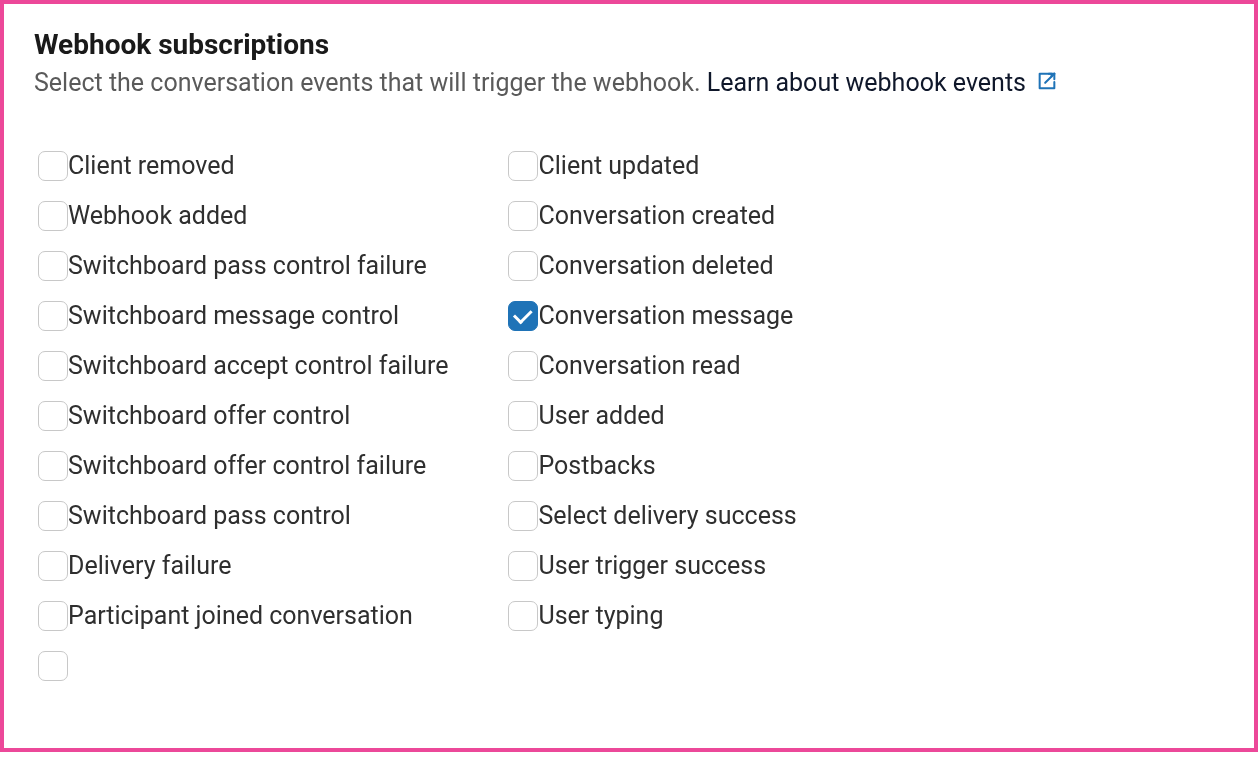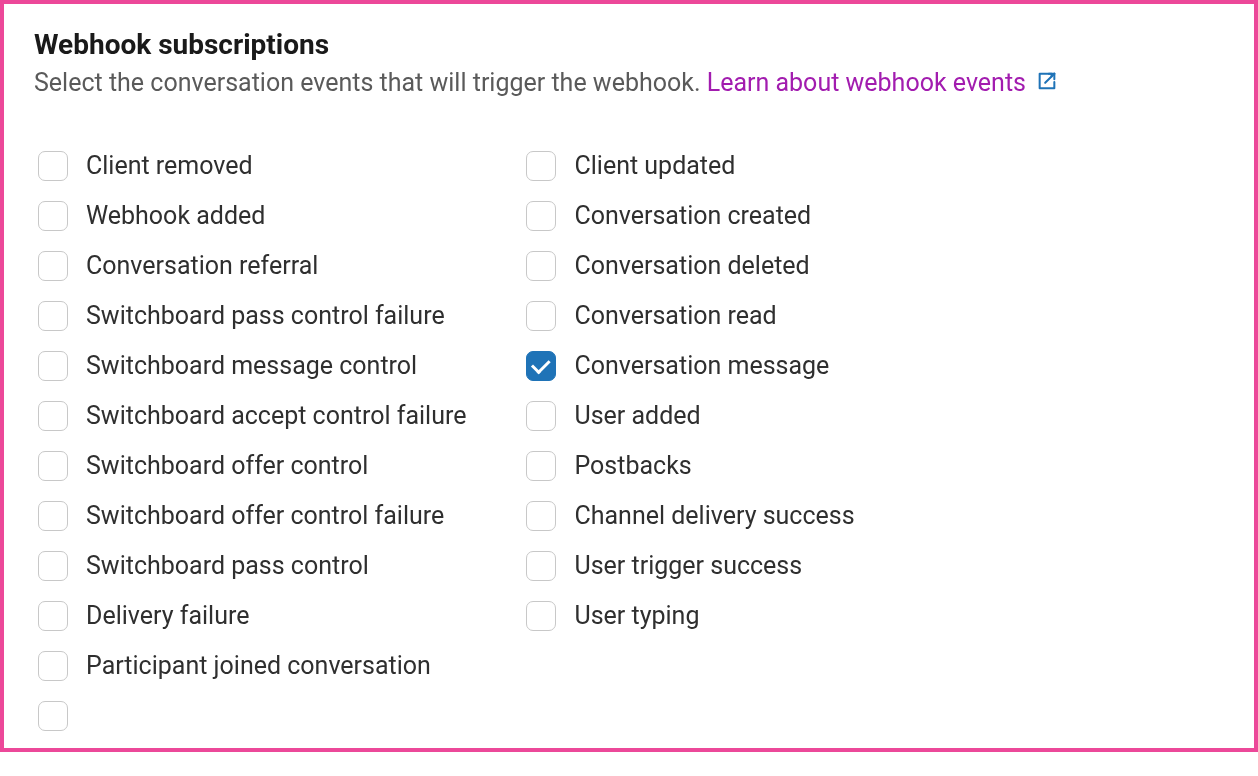--- a/index.html
+++ b/index.html
@@ -32,7 +32,7 @@
       margin-bottom: 50px;
     }
     .learn-link {
-      color: #a21caf;
+      color: #0f172a;
       text-decoration: none;
       cursor: pointer;
       text-align: right;

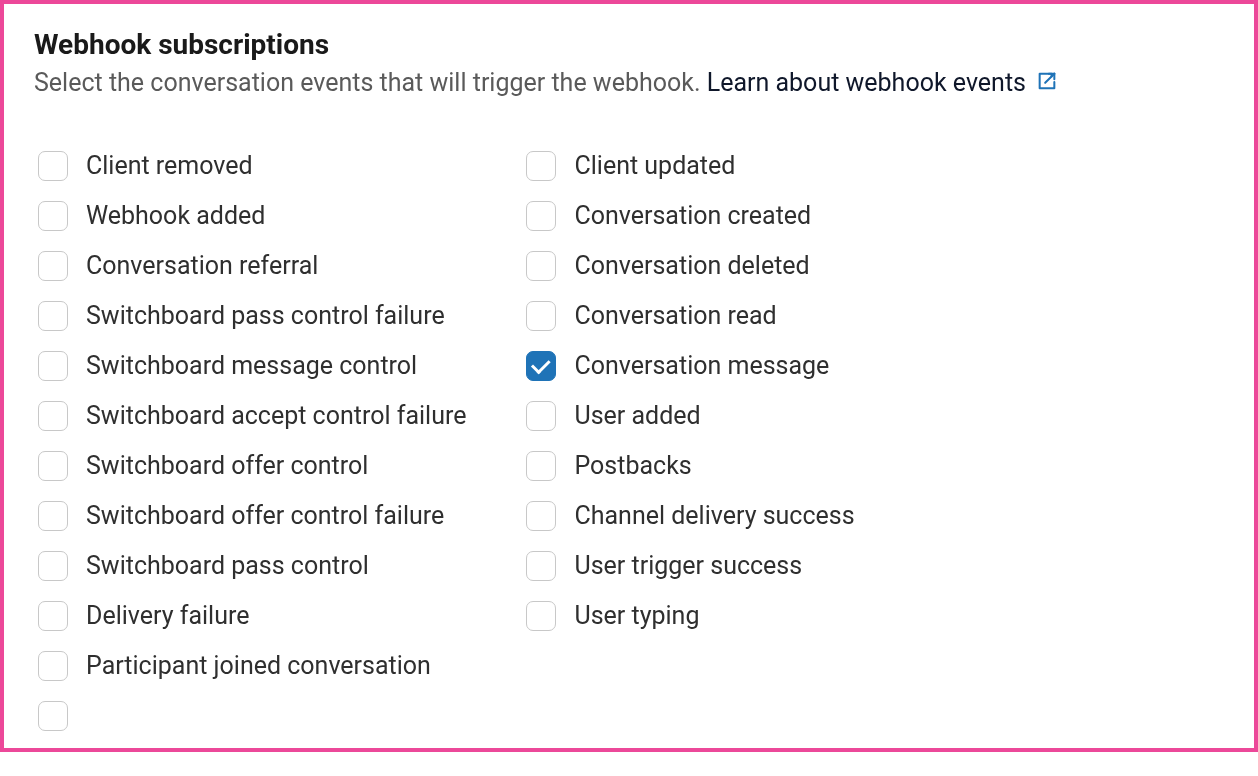--- a/index.html
+++ b/index.html
@@ -56,7 +56,6 @@
     .checkbox-row {
       display: flex;
       align-items: center;
-      gap: 18px;
       cursor: pointer;
     }
     .checkbox {

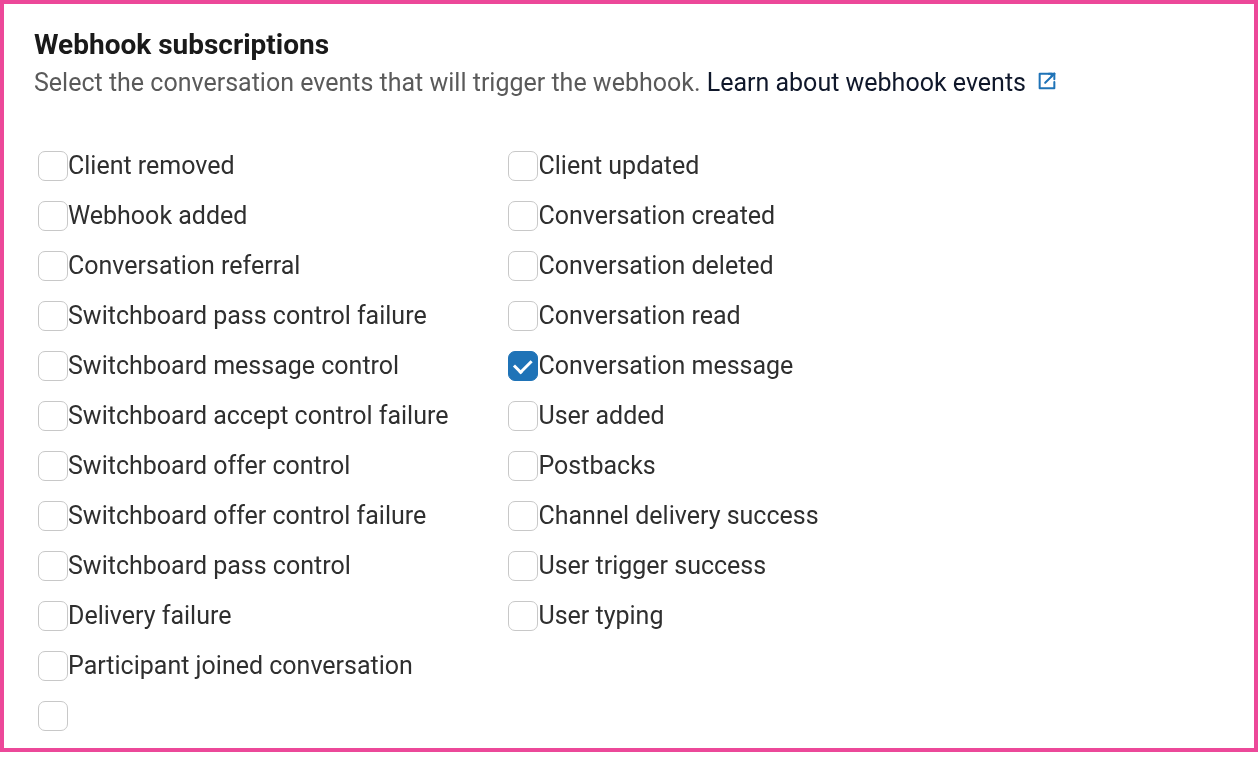--- a/index.html
+++ b/index.html
@@ -119,10 +119,6 @@
         </label>
         <label class="checkbox-row">
           <span class="checkbox"></span>
-          <span class="checkbox-label">Conversation referral</span>
-        </label>
-        <label class="checkbox-row">
-          <span class="checkbox"></span>
           <span class="checkbox-label">Switchboard pass control failure</span>
         </label>
         <label class="checkbox-row">

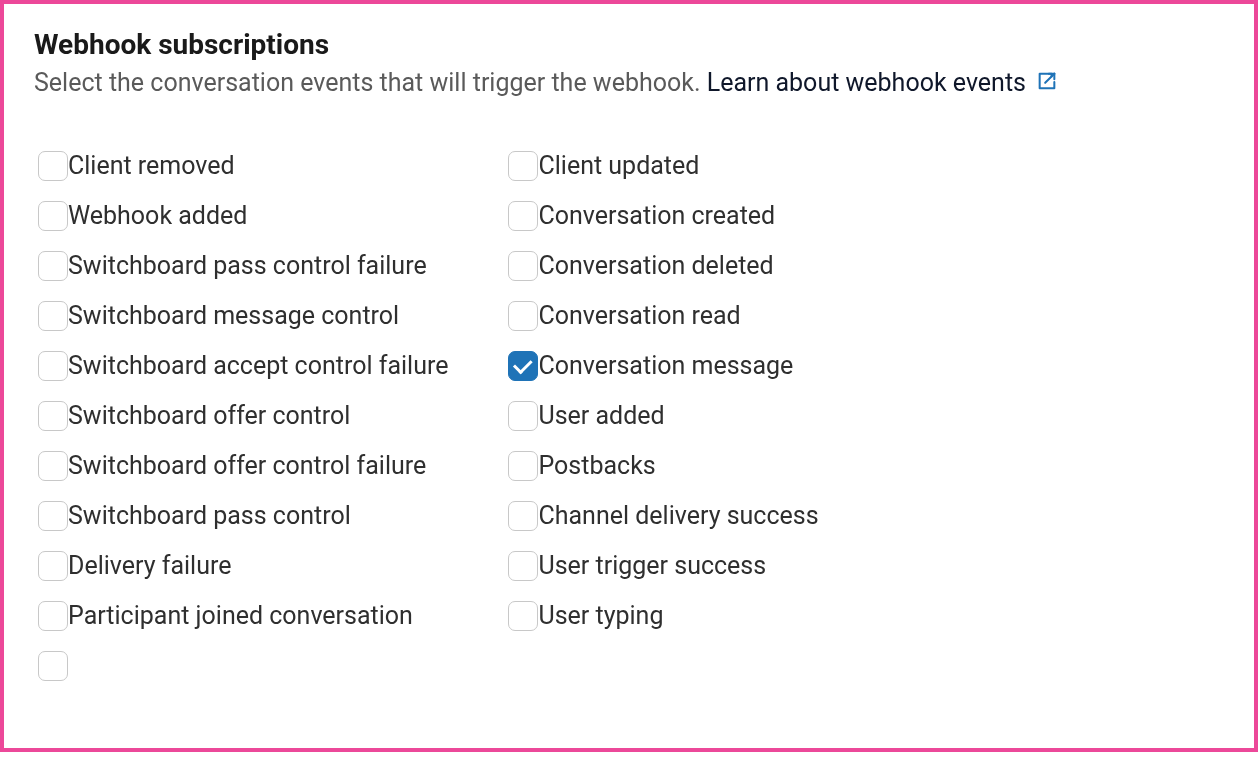--- a/index.html
+++ b/index.html
@@ -167,12 +167,12 @@
           <span class="checkbox-label">Conversation deleted</span>
         </label>
         <label class="checkbox-row">
-          <span class="checkbox"></span>
-          <span class="checkbox-label">Conversation read</span>
-        </label>
-        <label class="checkbox-row">
           <span class="checkbox checked"></span>
           <span class="checkbox-label">Conversation message</span>
+        </label>
+        <label class="checkbox-row">
+          <span class="checkbox"></span>
+          <span class="checkbox-label">Conversation read</span>
         </label>
         <label class="checkbox-row">
           <span class="checkbox"></span>

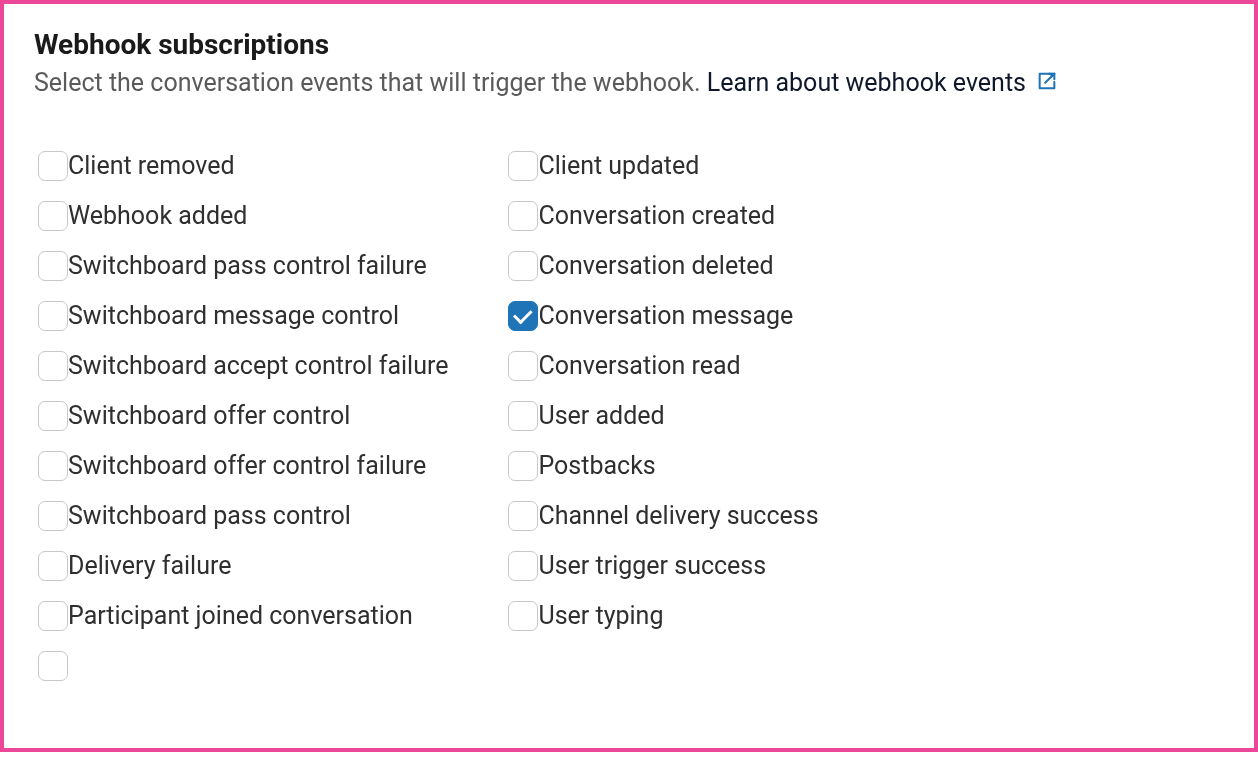--- a/index.html
+++ b/index.html
@@ -184,7 +184,7 @@
         </label>
         <label class="checkbox-row">
           <span class="checkbox"></span>
-          <span class="checkbox-label">Channel delivery success</span>
+          <span class="checkbox-label">Select delivery success</span>
         </label>
         <label class="checkbox-row">
           <span class="checkbox"></span>

